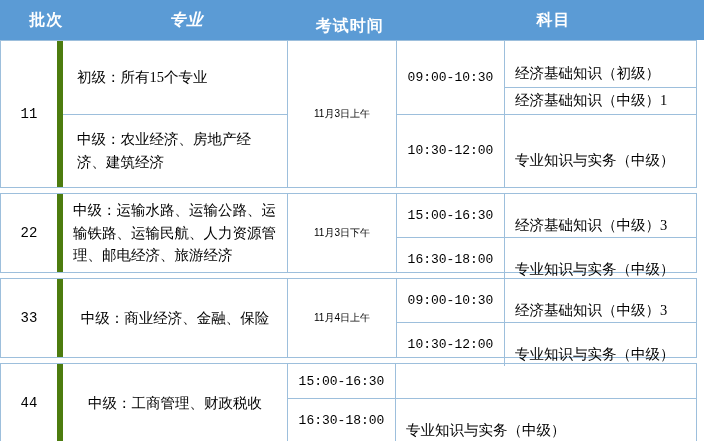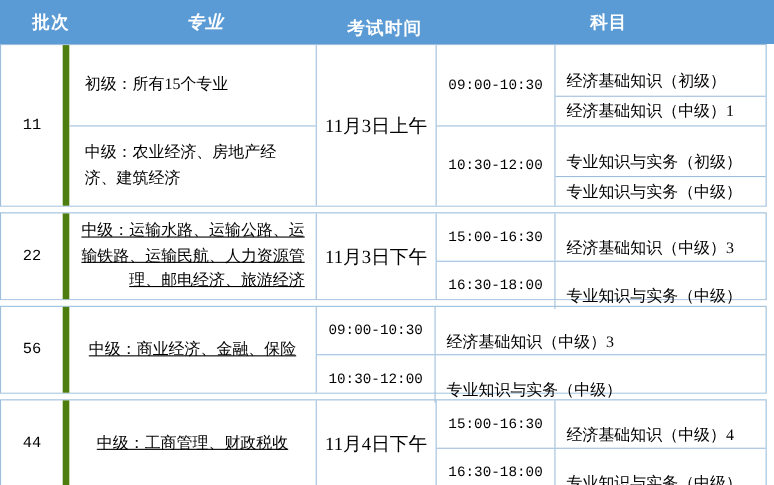--- a/index.html
+++ b/index.html
@@ -122,10 +122,10 @@
     justify-content: center;
     border-right: 1px solid #9dbfdc;
     box-sizing: border-box;
-    font-size: 17px;
+    font-size: 10px;
     color: #000;
     text-align: center;
-    font-family: Liberation Serif, serif;
+    font-family: Liberation Sans, sans-serif;
   }
 
   

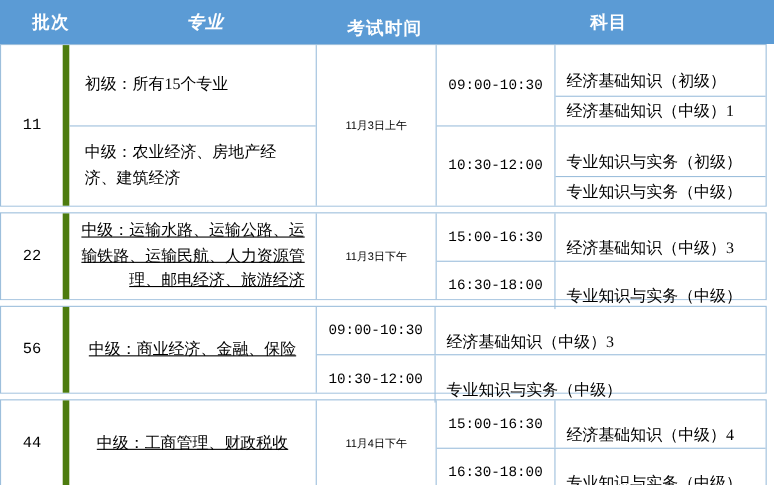--- a/index.html
+++ b/index.html
@@ -215,7 +215,6 @@
         <div class="slot-row">
           <div class="slot-time">10:30-12:00</div>
           <div class="slot-subjects">
-            <div class="subject-cell">专业知识与实务（初级）</div>
             <div class="subject-cell">专业知识与实务（中级）</div>
           </div>
         </div>

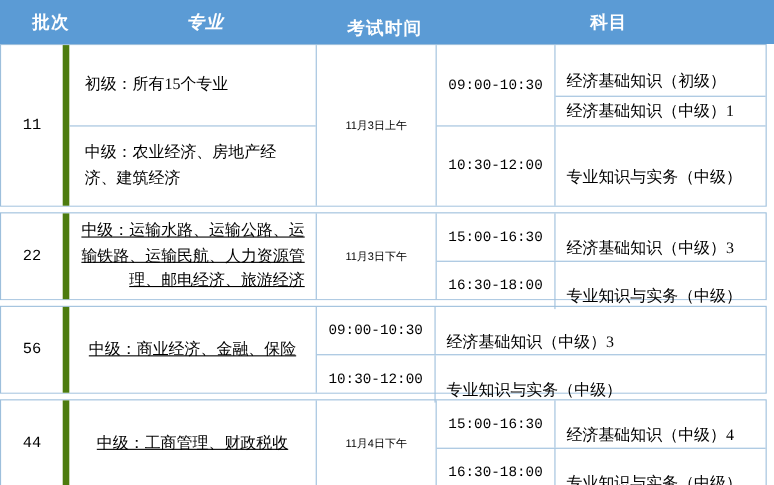--- a/index.html
+++ b/index.html
@@ -108,9 +108,8 @@
   }
   .major-cell.centered {
     justify-content: center;
-    text-align: right;
+    text-align: left;
     padding-left: 10px;
-    text-decoration: underline;
   }
 
   

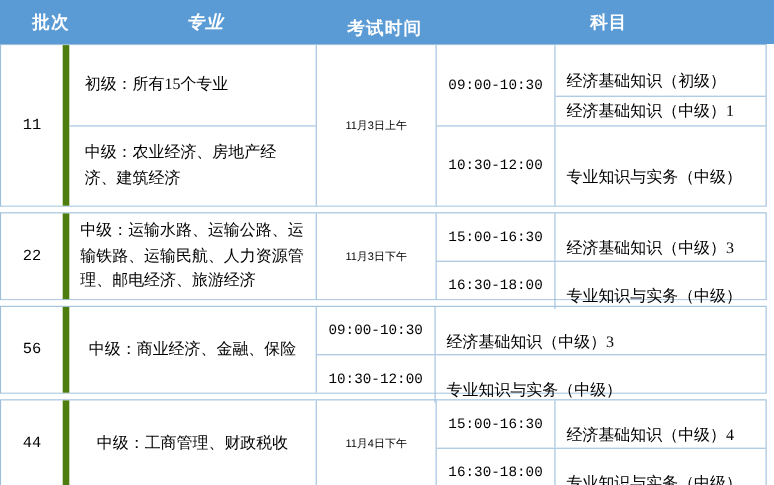--- a/index.html
+++ b/index.html
@@ -247,7 +247,7 @@
     <div class="block-gap"></div>
 
     <div class="batch-block block-3">
-      <div class="col-batch">56</div>
+      <div class="col-batch">33</div>
       <div class="col-major">
         <div class="major-cell centered">中级：商业经济、金融、保险</div>
       </div>

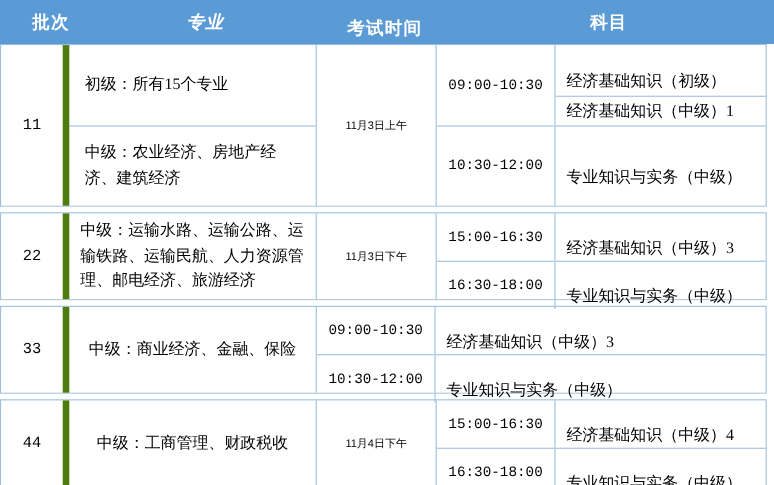--- a/index.html
+++ b/index.html
@@ -251,6 +251,7 @@
       <div class="col-major">
         <div class="major-cell centered">中级：商业经济、金融、保险</div>
       </div>
+      <div class="col-daypart">11月4日上午</div>
       <div class="col-slots">
         <div class="slot-row">
           <div class="slot-time">09:00-10:30</div>

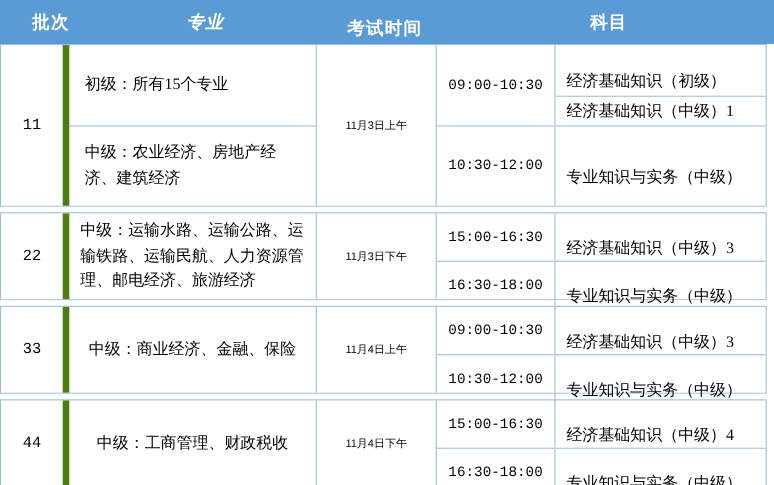--- a/index.html
+++ b/index.html
@@ -275,7 +275,6 @@
       <div class="col-major">
         <div class="major-cell centered">中级：工商管理、财政税收</div>
       </div>
-      <div class="col-daypart">11月4日下午</div>
       <div class="col-slots">
         <div class="slot-row">
           <div class="slot-time">15:00-16:30</div>

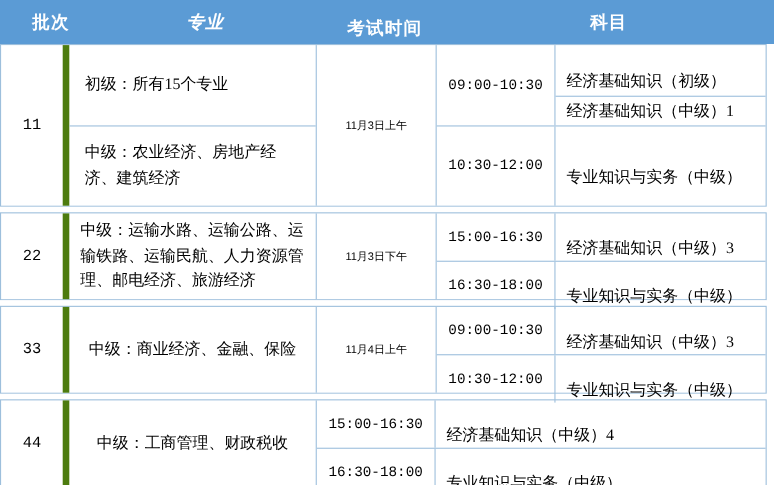--- a/index.html
+++ b/index.html
@@ -278,9 +278,6 @@
       <div class="col-slots">
         <div class="slot-row">
           <div class="slot-time">15:00-16:30</div>
-          <div class="slot-subjects">
-            <div class="subject-cell">经济基础知识（中级）4</div>
-          </div>
         </div>
         <div class="slot-row">
           <div class="slot-time">16:30-18:00</div>

